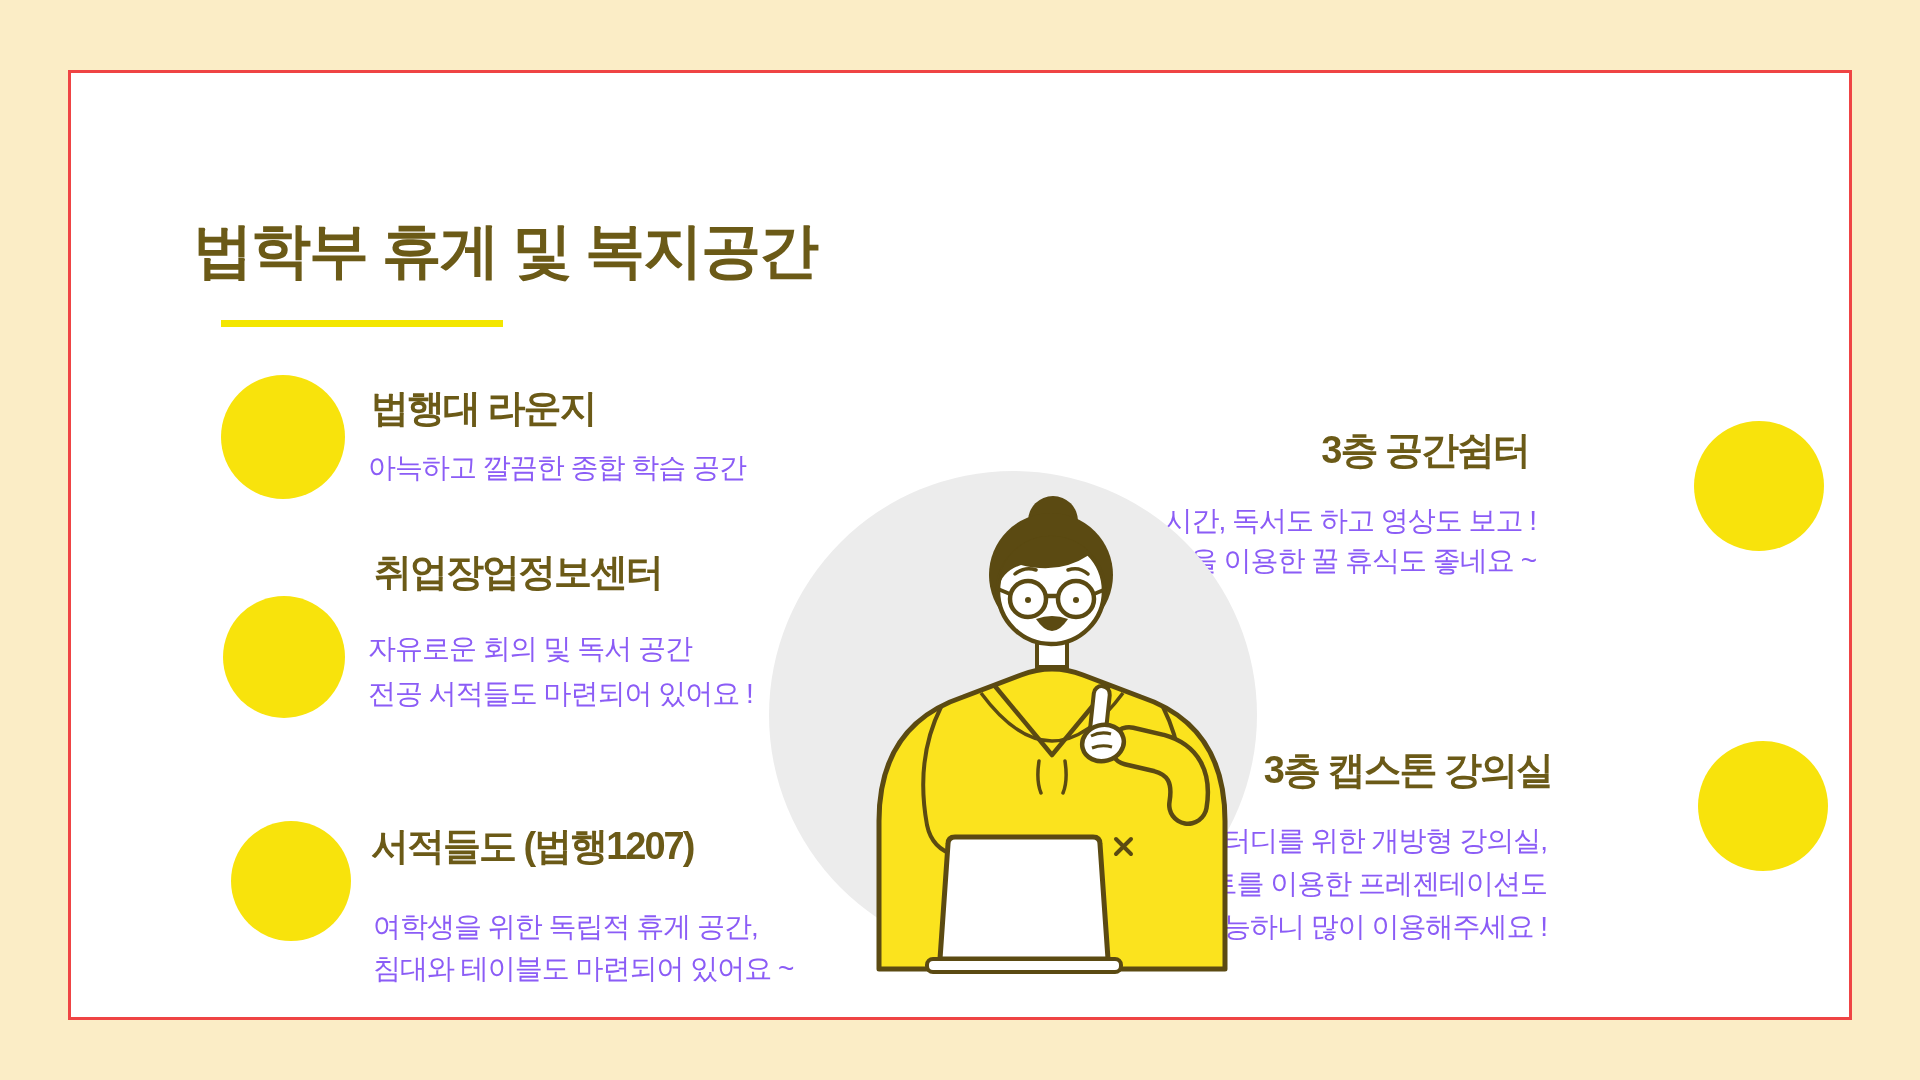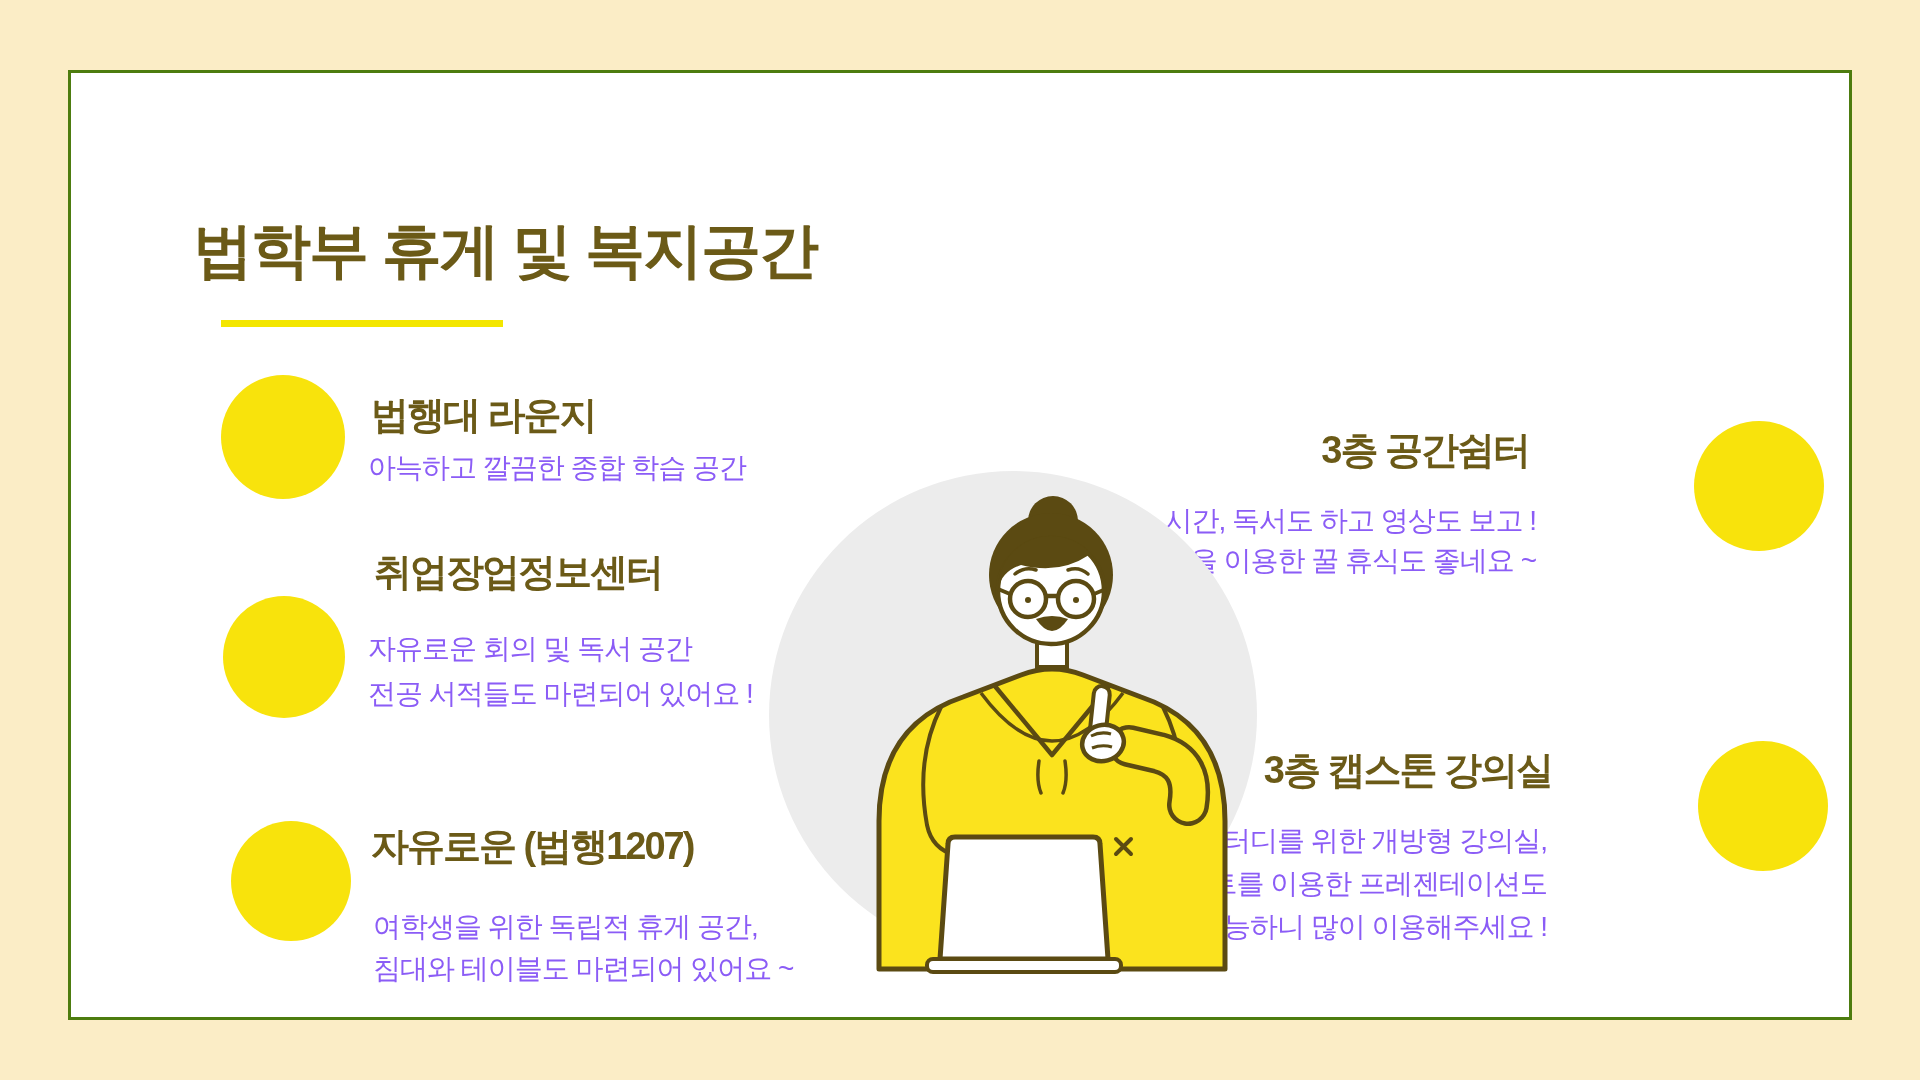--- a/index.html
+++ b/index.html
@@ -15,7 +15,7 @@
     left: 68px; top: 70px;
     width: 1784px; height: 950px;
     background: #FFFFFF;
-    border: 3px solid #4d7c0f;
+    border: 3px solid #ef4444;
   }
   
   .title {

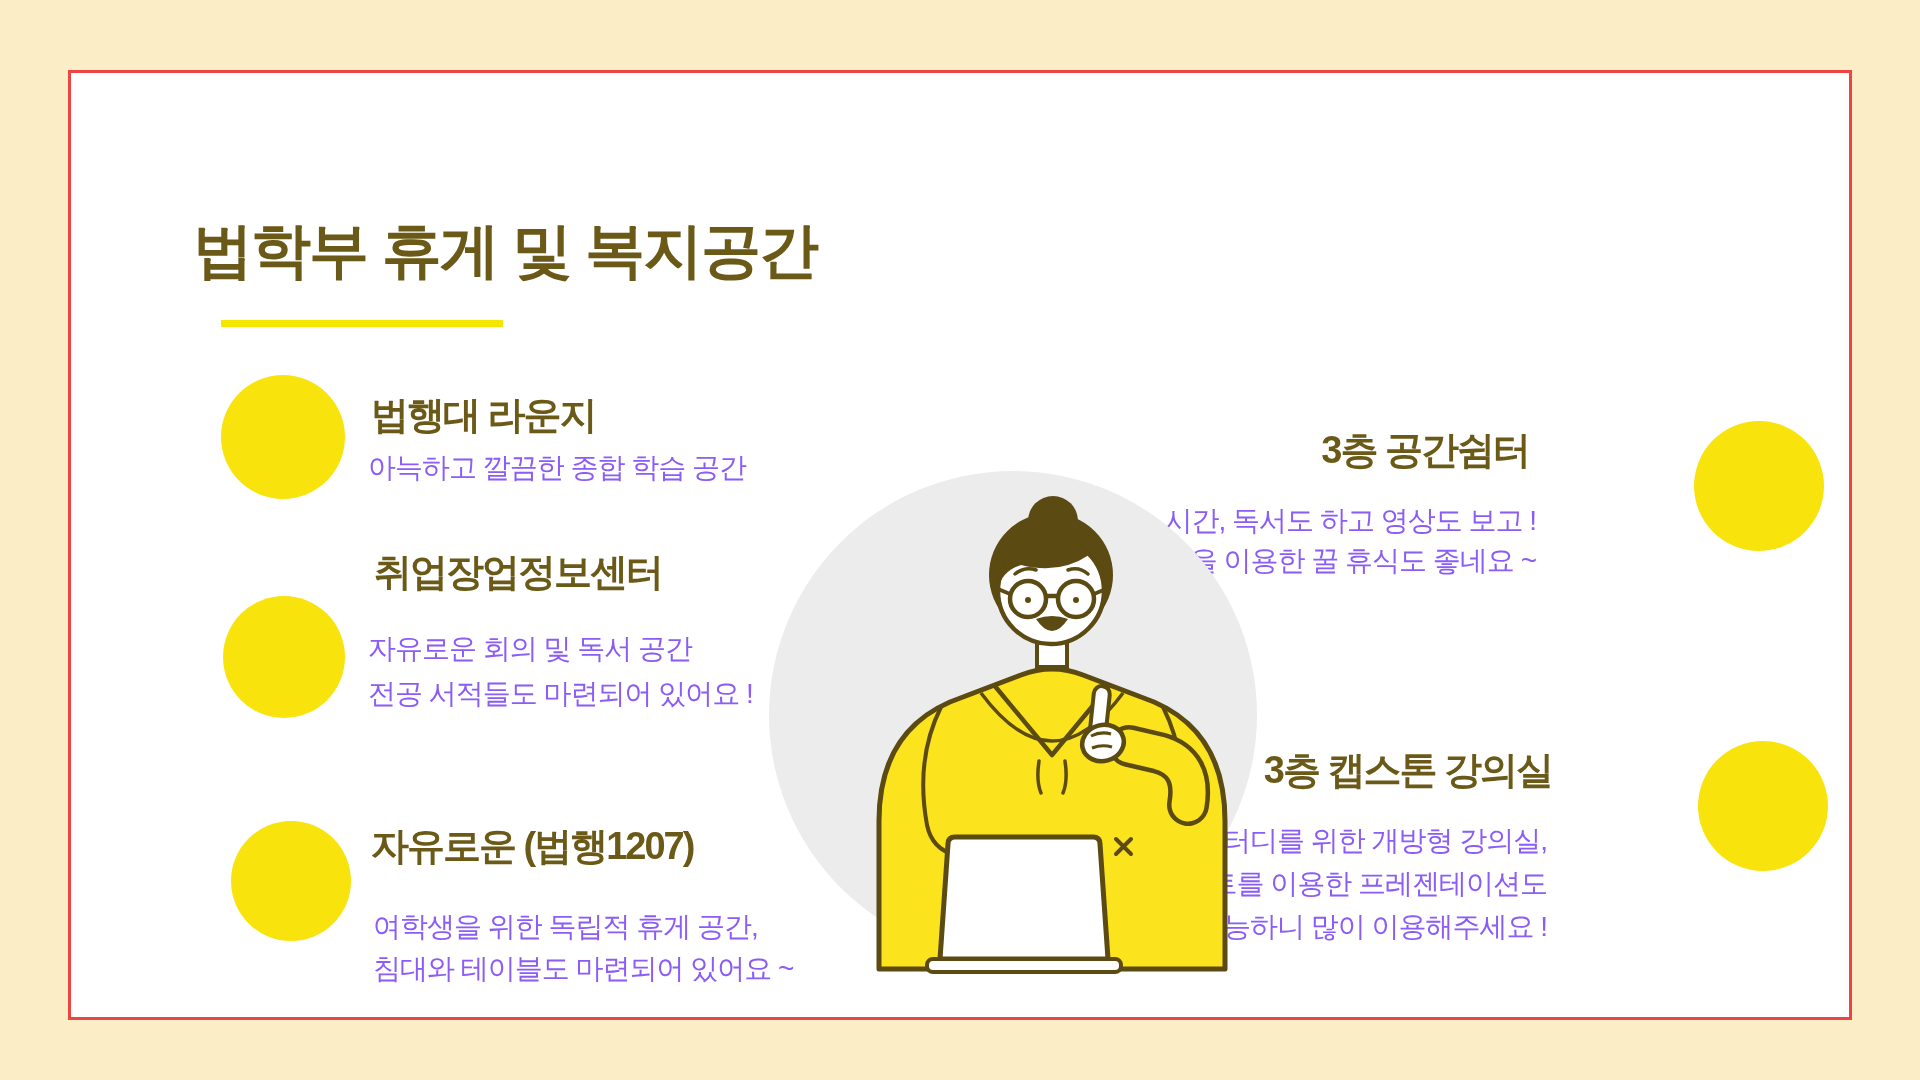--- a/index.html
+++ b/index.html
@@ -44,7 +44,7 @@
     font-size: 38px; font-weight: 800; letter-spacing: -2px;
     color: #6B5A17; white-space: nowrap;
   }
-  .h-l1 { left: 300px; top: 317px; }
+  .h-l1 { left: 300px; top: 310px; }
   .h-l2 { left: 303px; top: 474px; }
   .h-l3 { left: 300px; top: 748px; }
   .h-r1 { right: 320px; top: 352px; text-align: right; }

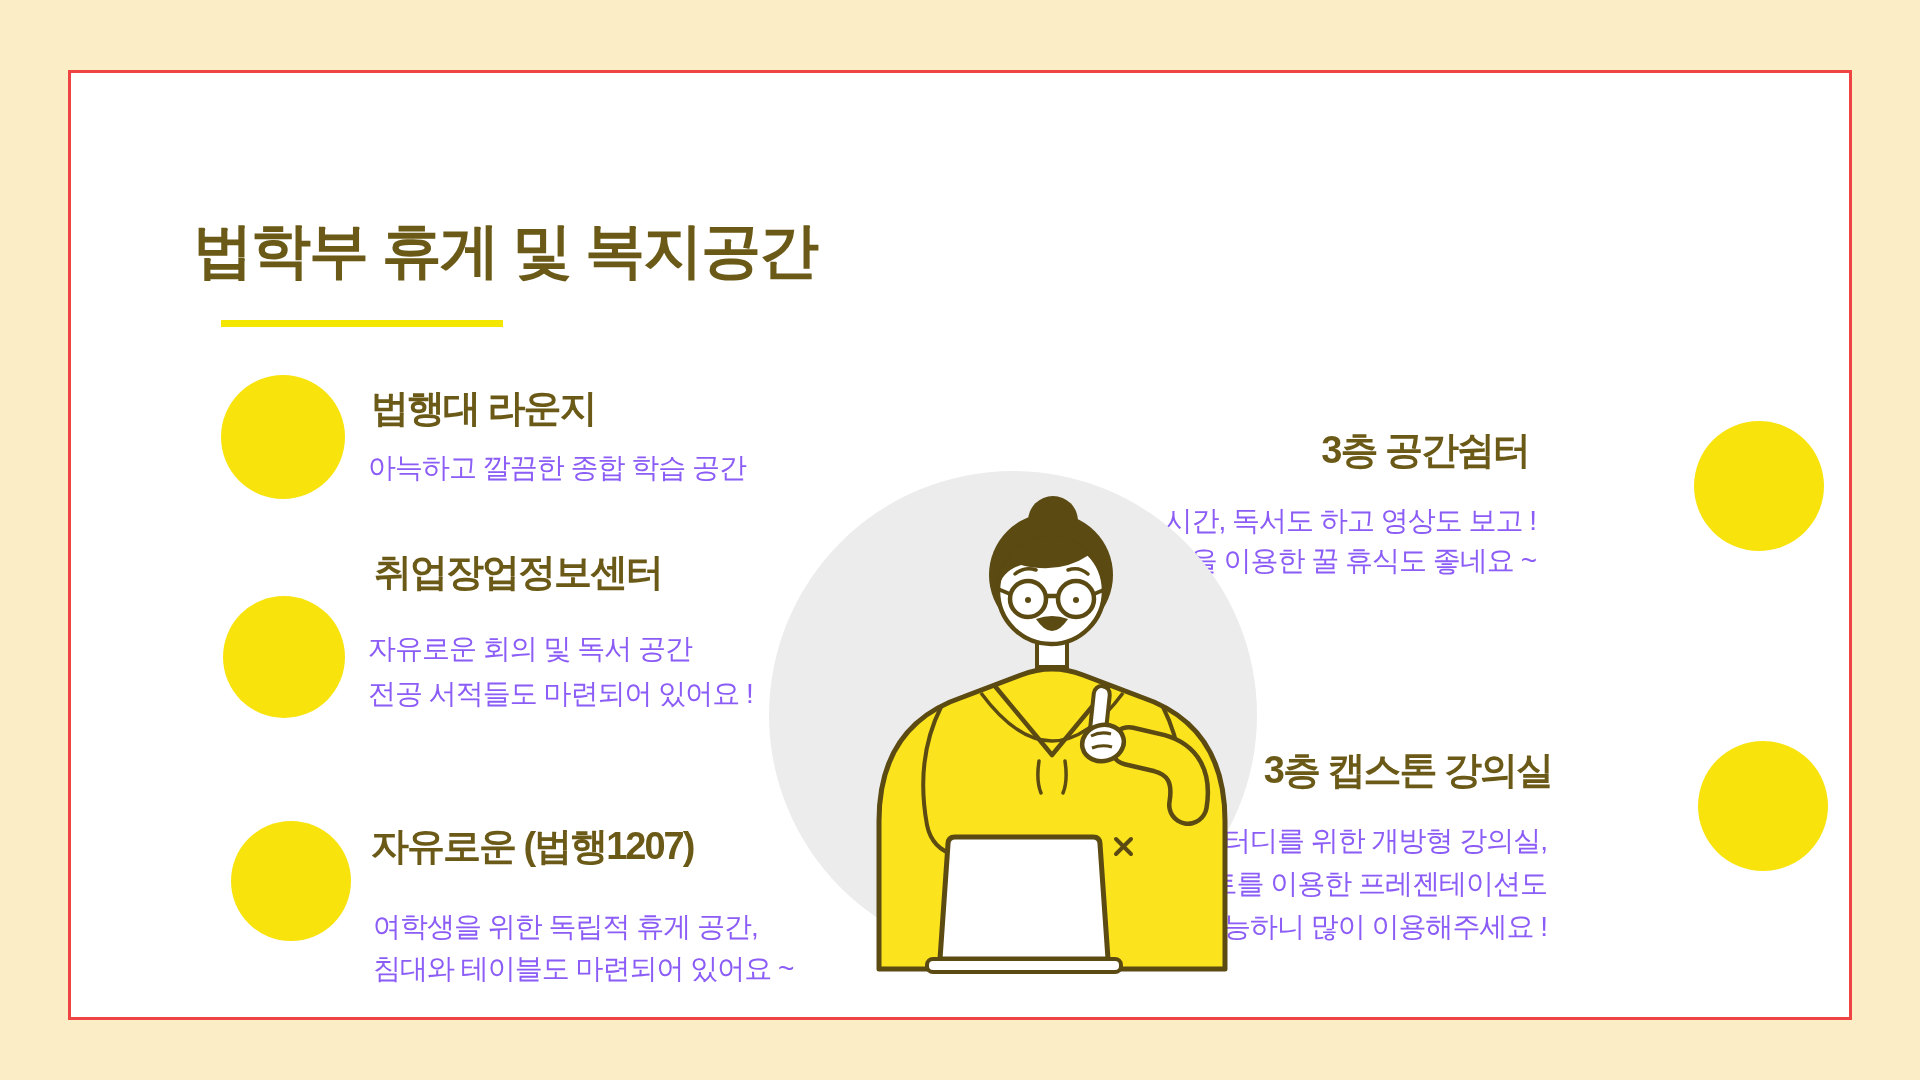--- a/index.html
+++ b/index.html
@@ -88,7 +88,7 @@
   </div>
 
   <div class="circle c-l3"></div>
-  <div class="heading h-l3">자유로운 (법행1207)</div>
+  <div class="heading h-l3">서적들도 (법행1207)</div>
   <div class="desc d-l3">
     <div>여학생을 위한 독립적 휴게 공간,</div>
     <div>침대와 테이블도 마련되어 있어요 ~</div>

